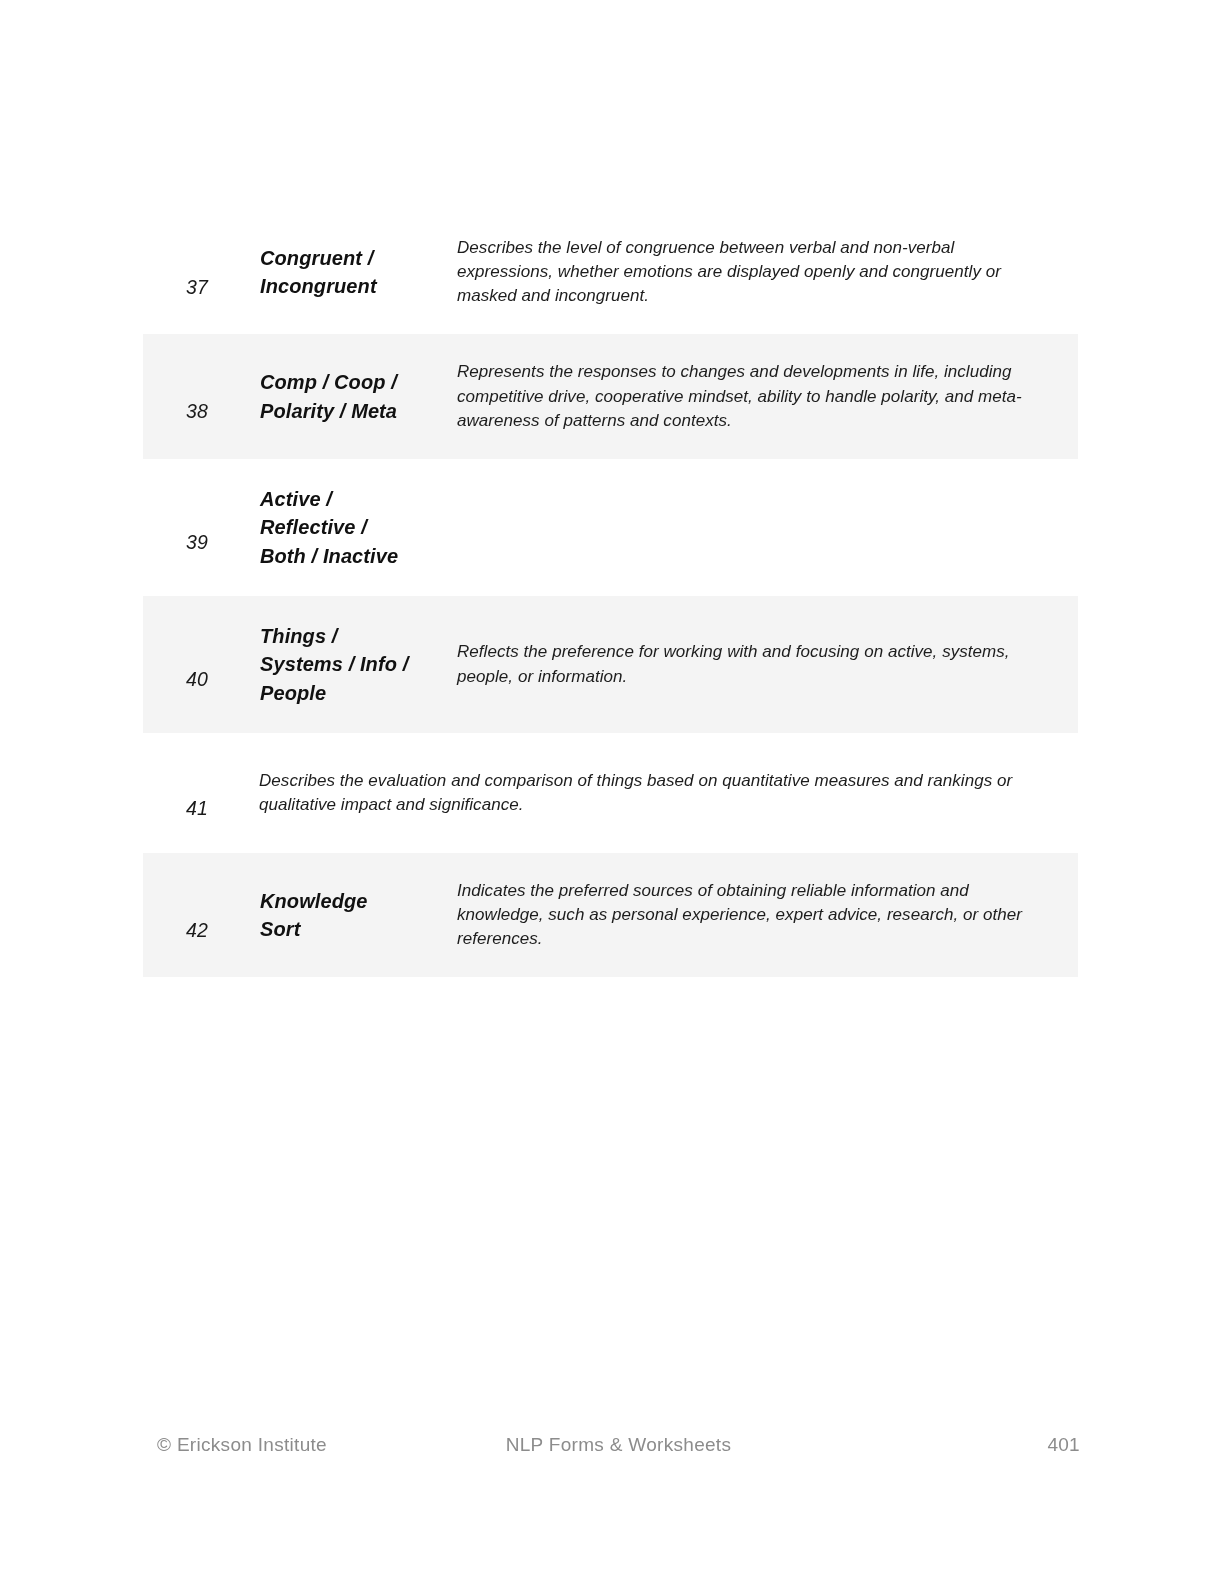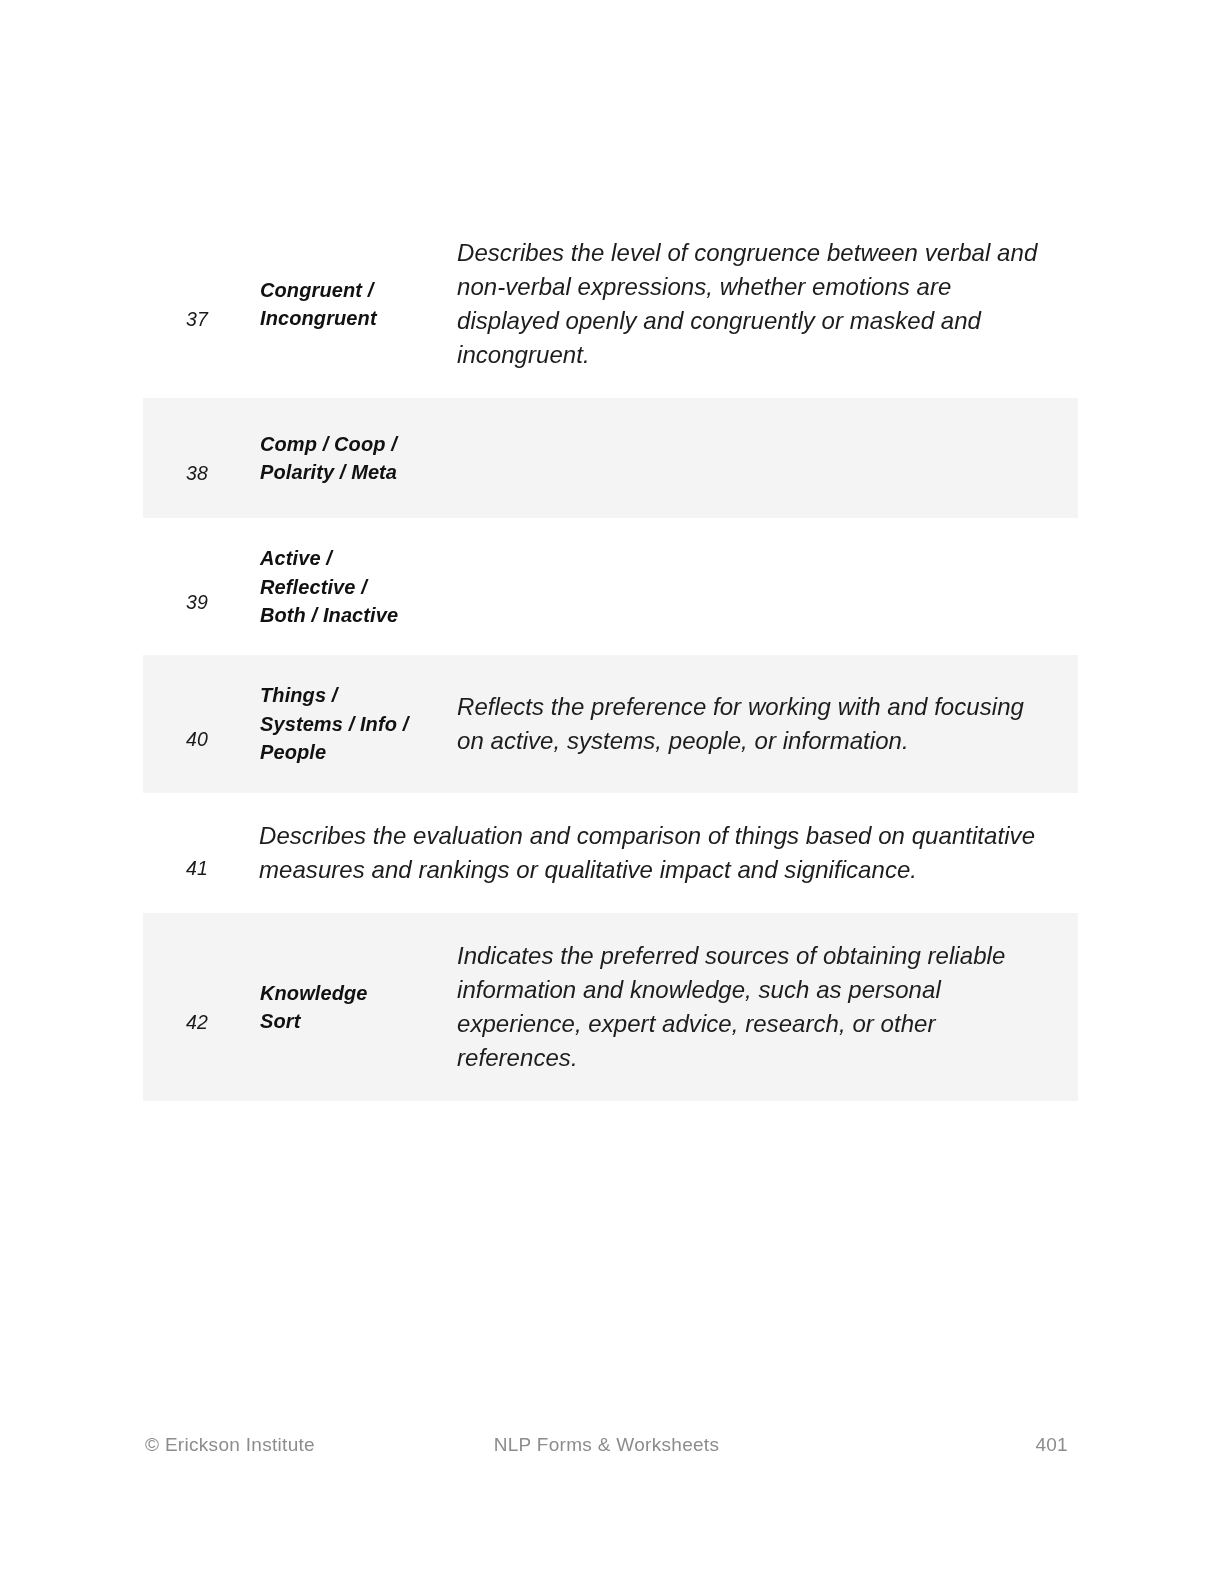--- a/index.html
+++ b/index.html
@@ -68,7 +68,7 @@
     padding-left: 44px;
     padding-right: 38px;
     font-style: italic;
-    font-size: 24px;
+    font-size: 17px;
     color: #1d1d1d;
     line-height: 1.42;
     letter-spacing: 0.05px;

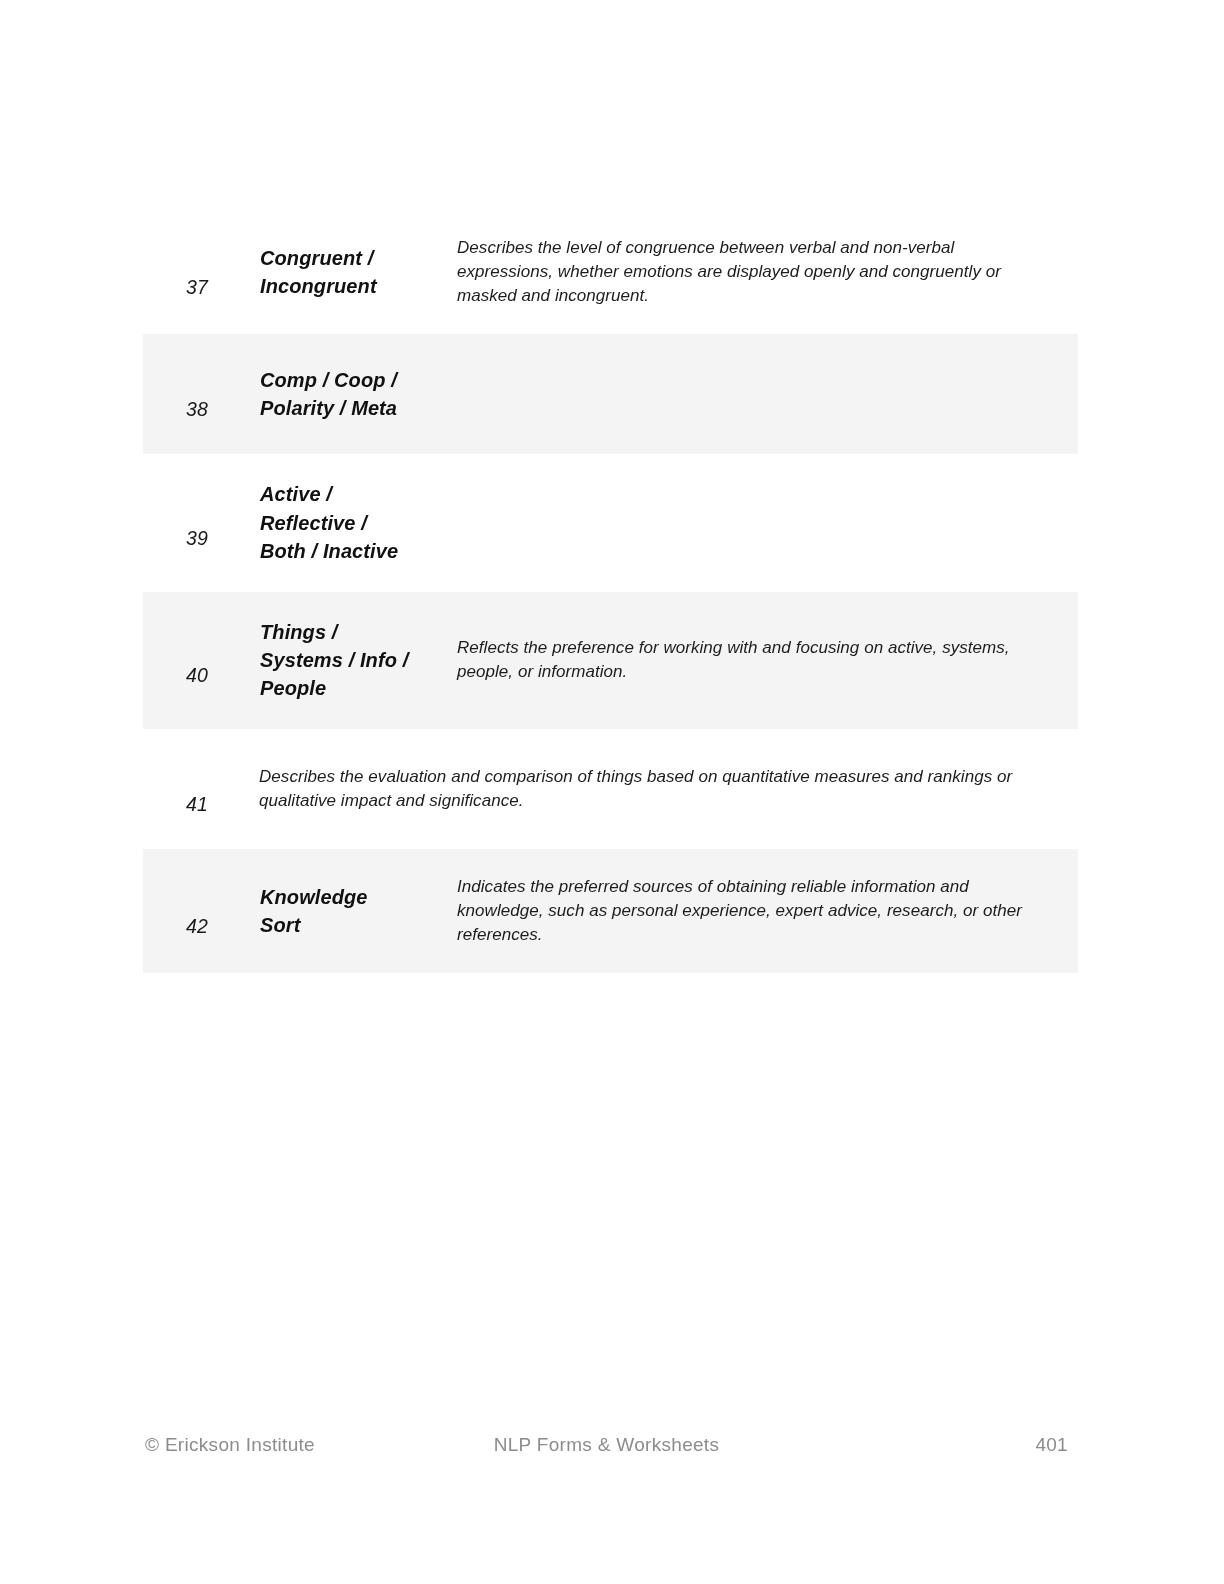--- a/index.html
+++ b/index.html
@@ -113,6 +113,7 @@
     <div class="row shaded">
       <div class="col-num">38</div>
       <div class="col-term">Comp / Coop / Polarity / Meta</div>
+      <div class="col-desc">Represents the responses to changes and developments in life, including competitive drive, cooperative mindset, ability to handle polarity, and meta-awareness of patterns and contexts.</div>
     </div>
 
     <div class="row plain">

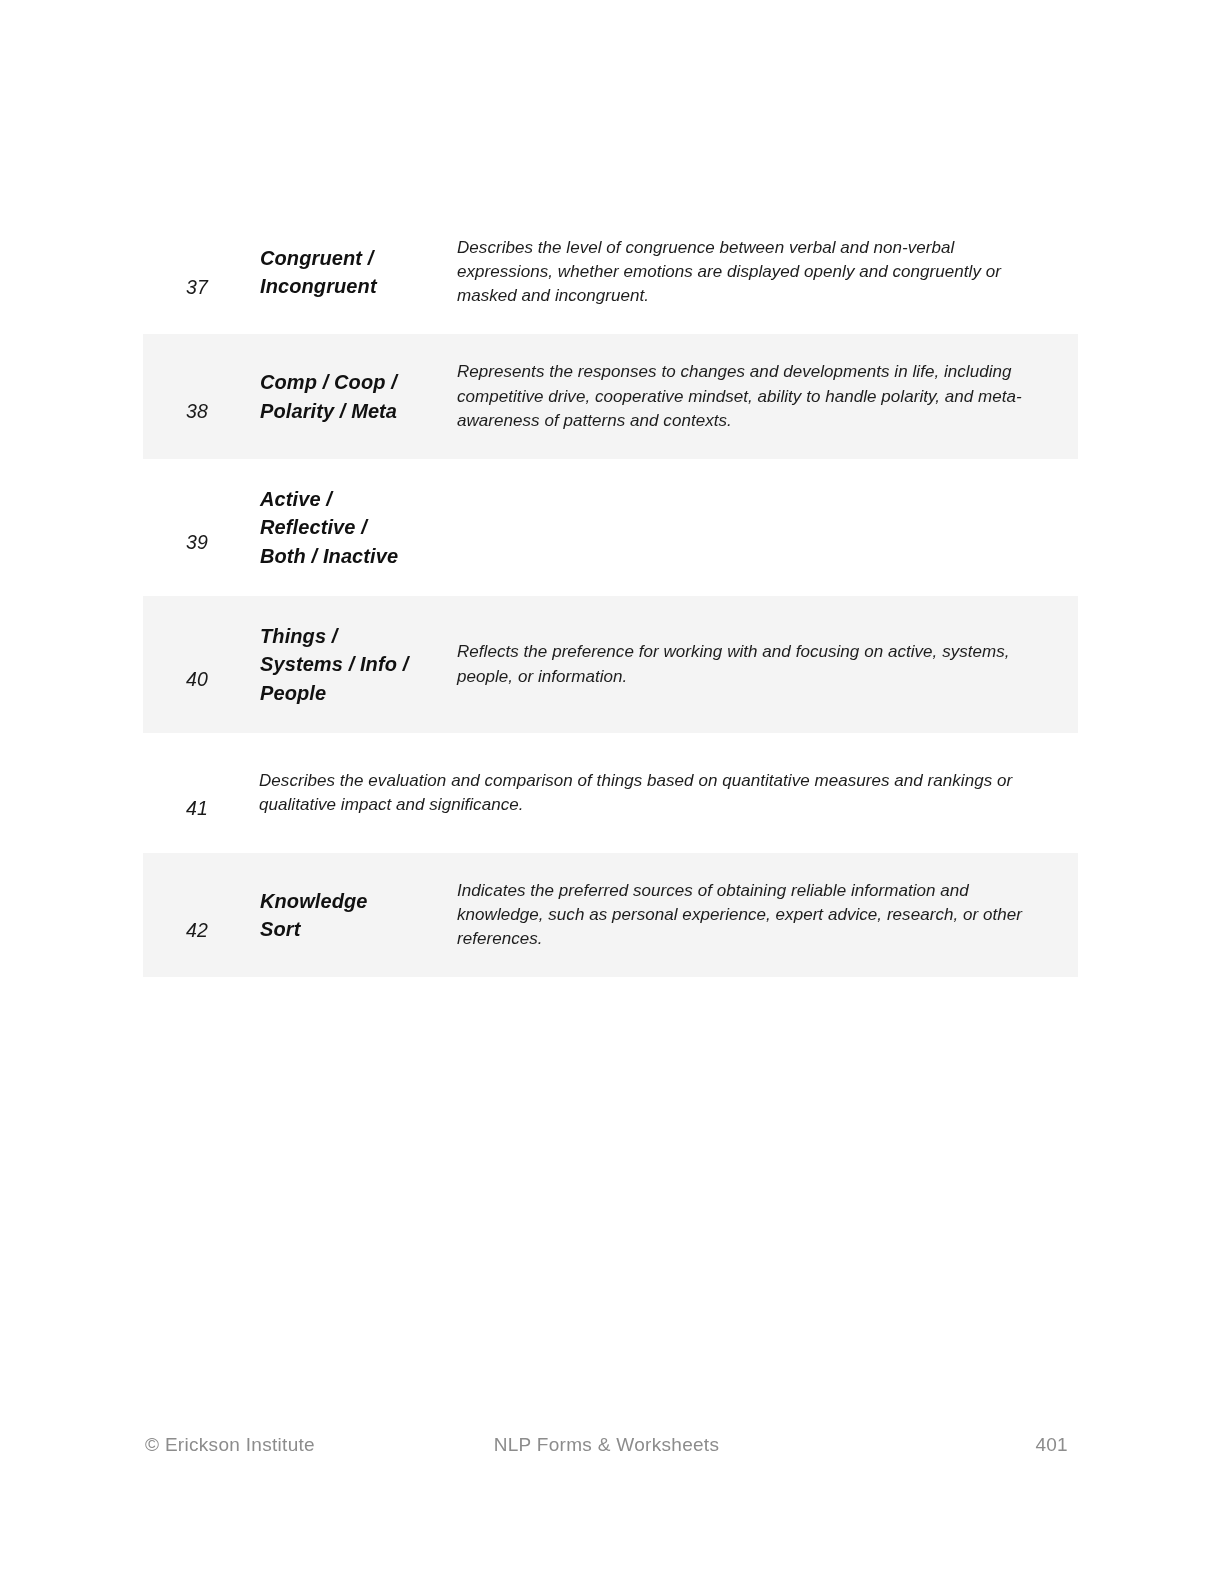--- a/index.html
+++ b/index.html
@@ -75,7 +75,7 @@
   }
   .footer {
     position: absolute;
-    left: 145px;
+    left: 157px;
     top: 1434px;
     width: 923px;
     display: flex;

